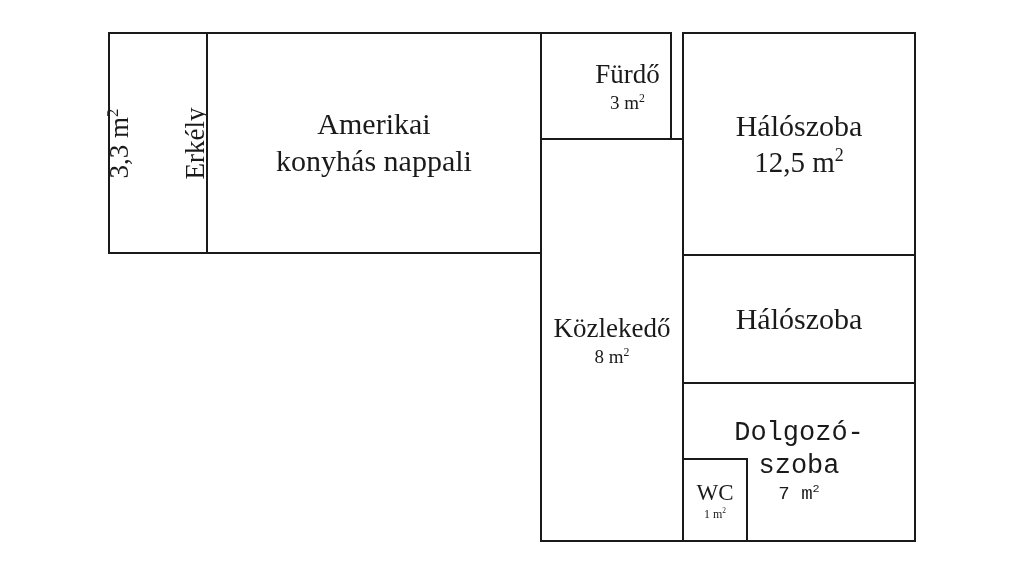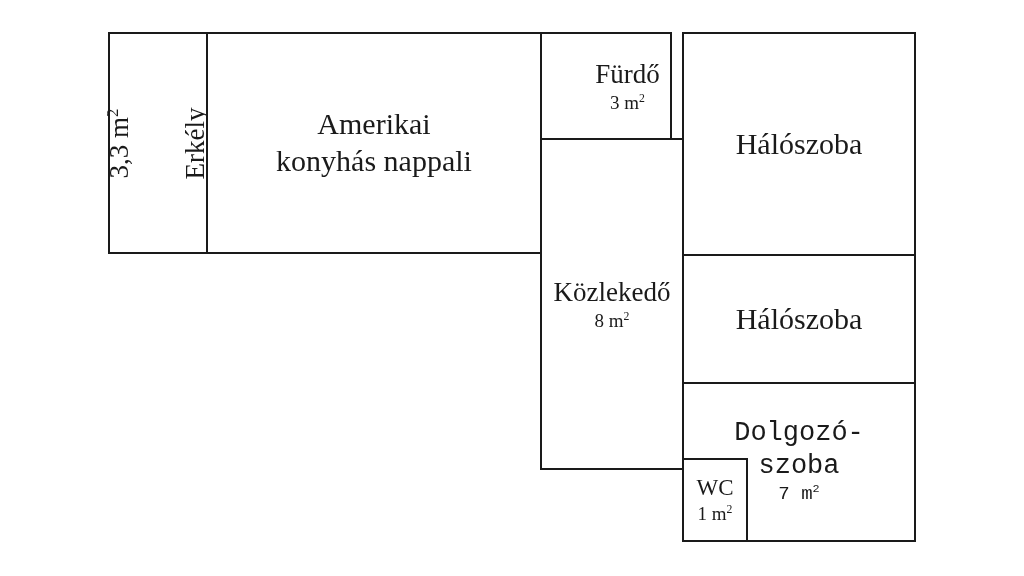--- a/index.html
+++ b/index.html
@@ -107,6 +107,7 @@
 
   <div class="room sz-lg" id="room-bed1">
     <span class="rname">Hálószoba</span>
+    <span class="rarea">12,5 m<sup>2</sup></span>
   </div>
 
   <div class="room sz-lg" id="room-bed2">

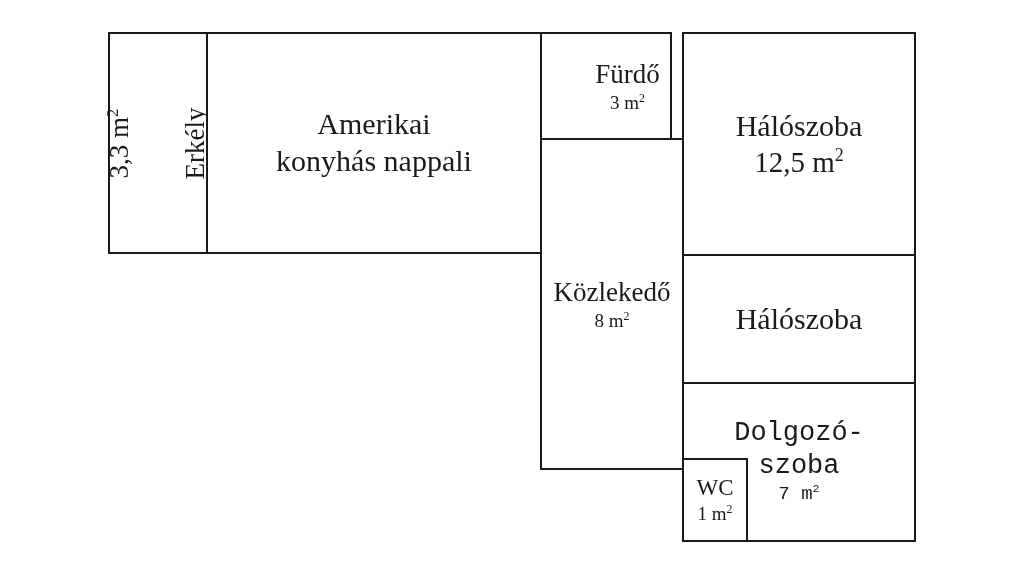--- a/index.html
+++ b/index.html
@@ -72,7 +72,7 @@
   #room-balcony   { left: 108px; top: 32px;  width: 100px; height: 222px; }
   #room-living    { left: 206px; top: 32px;  width: 336px; height: 222px; }
   #room-bath      { left: 540px; top: 32px;  width: 132px; height: 108px; padding-left: 43px; }
-  #room-hall      { left: 540px; top: 138px; width: 144px; height: 332px; }
+  #room-hall      { left: 540px; top: 138px; width: 144px; height: 404px; }
   #room-bed1      { left: 682px; top: 32px;  width: 234px; height: 224px; }
   #room-bed2      { left: 682px; top: 254px; width: 234px; height: 130px; }
   #room-study     { left: 682px; top: 382px; width: 234px; height: 160px; font-family: Liberation Mono, monospace; }

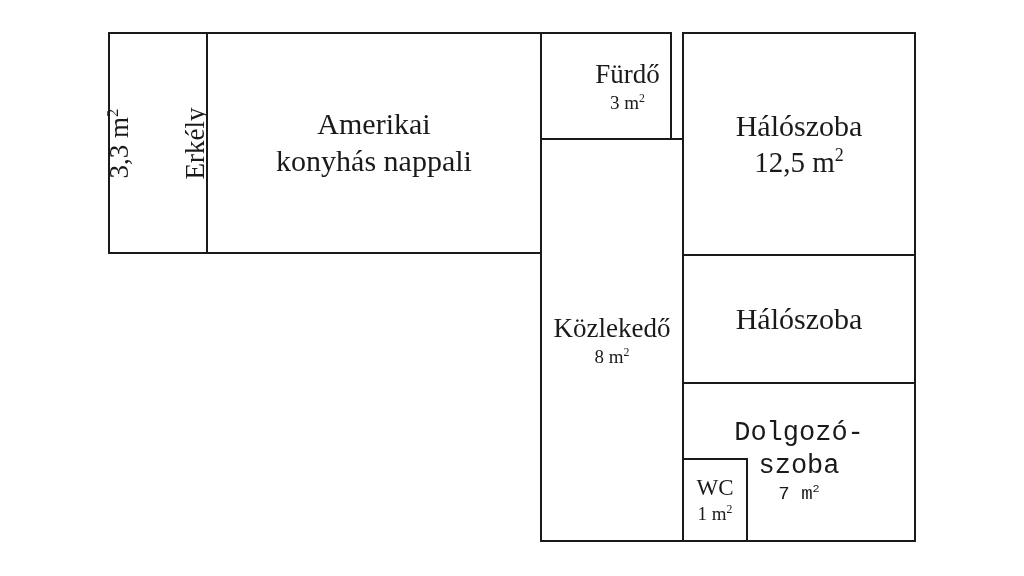--- a/index.html
+++ b/index.html
@@ -46,7 +46,7 @@
   .sz-md .rname { font-size: 27px; }
   .sz-md .rarea { font-size: 19px; }
   .sz-sm .rname { font-size: 23px; }
-  .sz-sm .rarea { font-size: 19px; }
+  .sz-sm .rarea { font-size: 12px; }
   .vert-wrap {
     display: flex;
     flex-direction: row-reverse;

